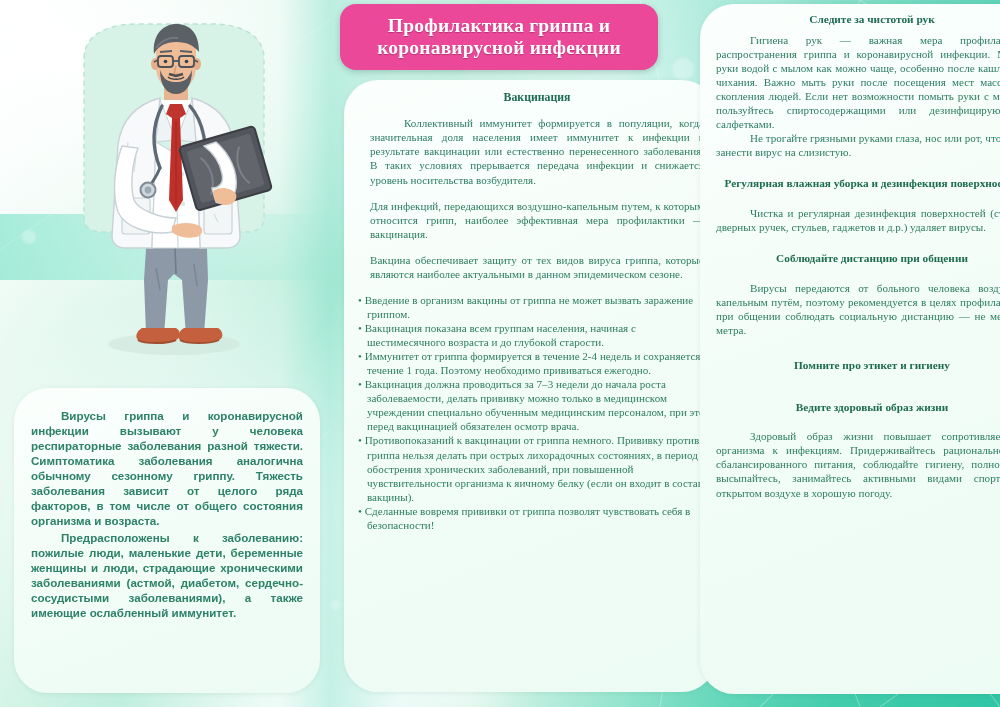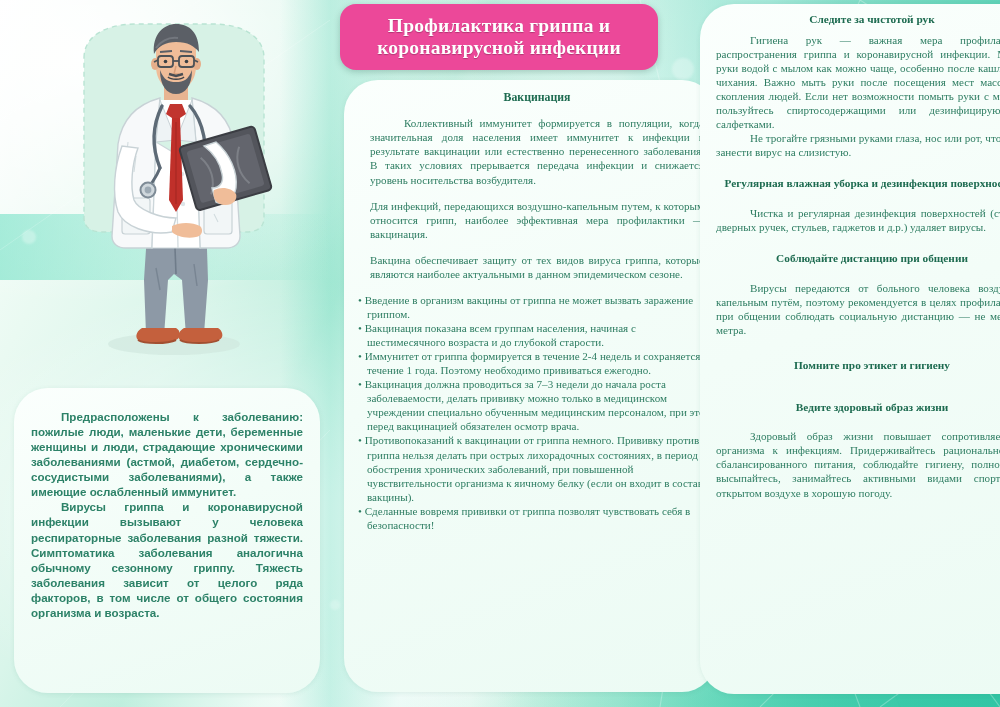--- a/index.html
+++ b/index.html
@@ -321,8 +321,8 @@
   </div>
 
   <div class="panel card" id="left-text-card">
+    <p class="left-body"><span class="indent"></span><span>Вирусы гриппа и коронавирусной инфекции вызывают у человека респираторные заболевания разной тяжести. Симптоматика заболевания аналогична обычному сезонному гриппу. Тяжесть заболевания зависит от целого ряда факторов, в том числе от общего состояния организма и возраста.</span></p>
     <p class="left-body second"><span class="indent"></span><span>Предрасположены к заболеванию: пожилые люди, маленькие дети, беременные женщины и люди, страдающие хроническими заболеваниями (астмой, диабетом, сердечно-сосудистыми заболеваниями), а также имеющие ослабленный иммунитет.</span></p>
-    <p class="left-body"><span class="indent"></span><span>Вирусы гриппа и коронавирусной инфекции вызывают у человека респираторные заболевания разной тяжести. Симптоматика заболевания аналогична обычному сезонному гриппу. Тяжесть заболевания зависит от целого ряда факторов, в том числе от общего состояния организма и возраста.</span></p>
   </div>
 
   <div class="panel" id="title-banner">

